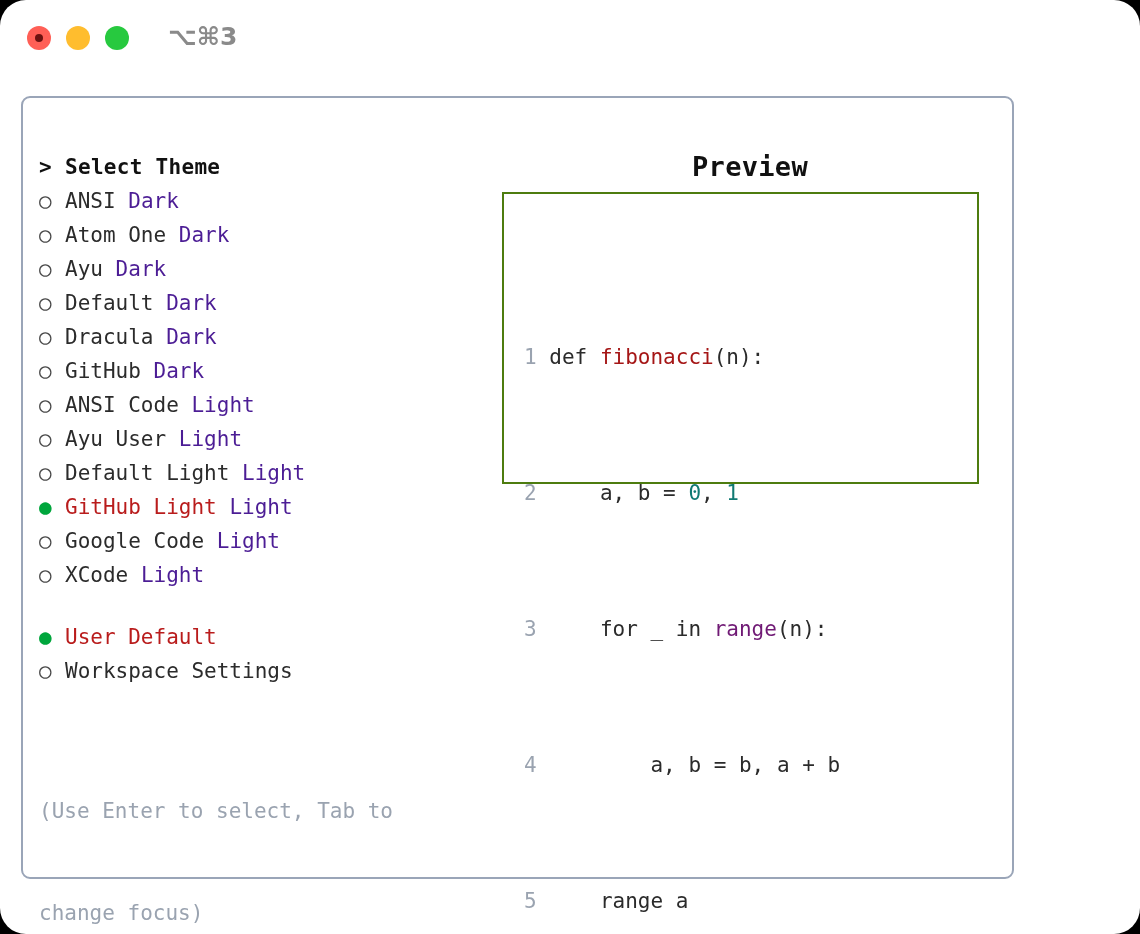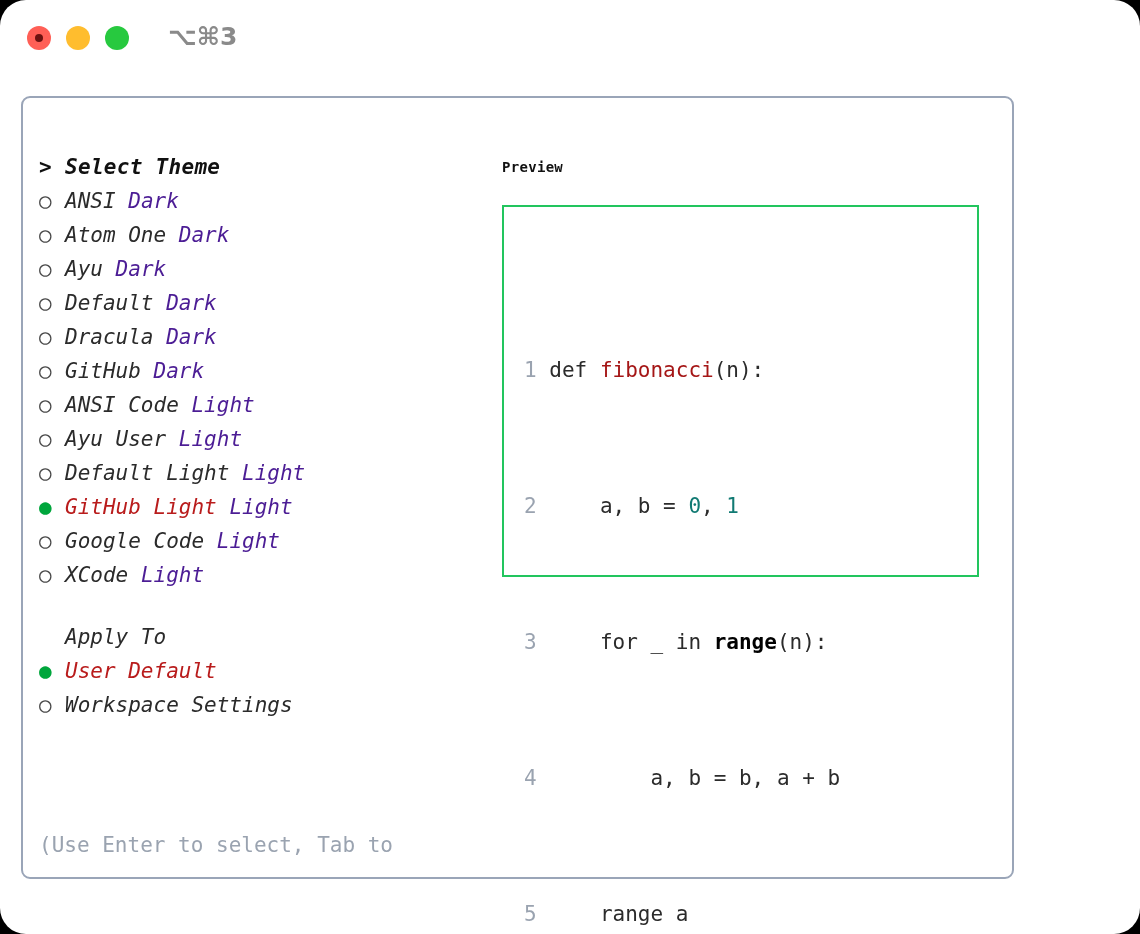--- a/index.html
+++ b/index.html
@@ -104,7 +104,6 @@
     white-space: pre;
     font-size: 21px;
     color: #2b2b2b;
-    font-style: italic;
   }
   .row .marker {
     display: inline-block;

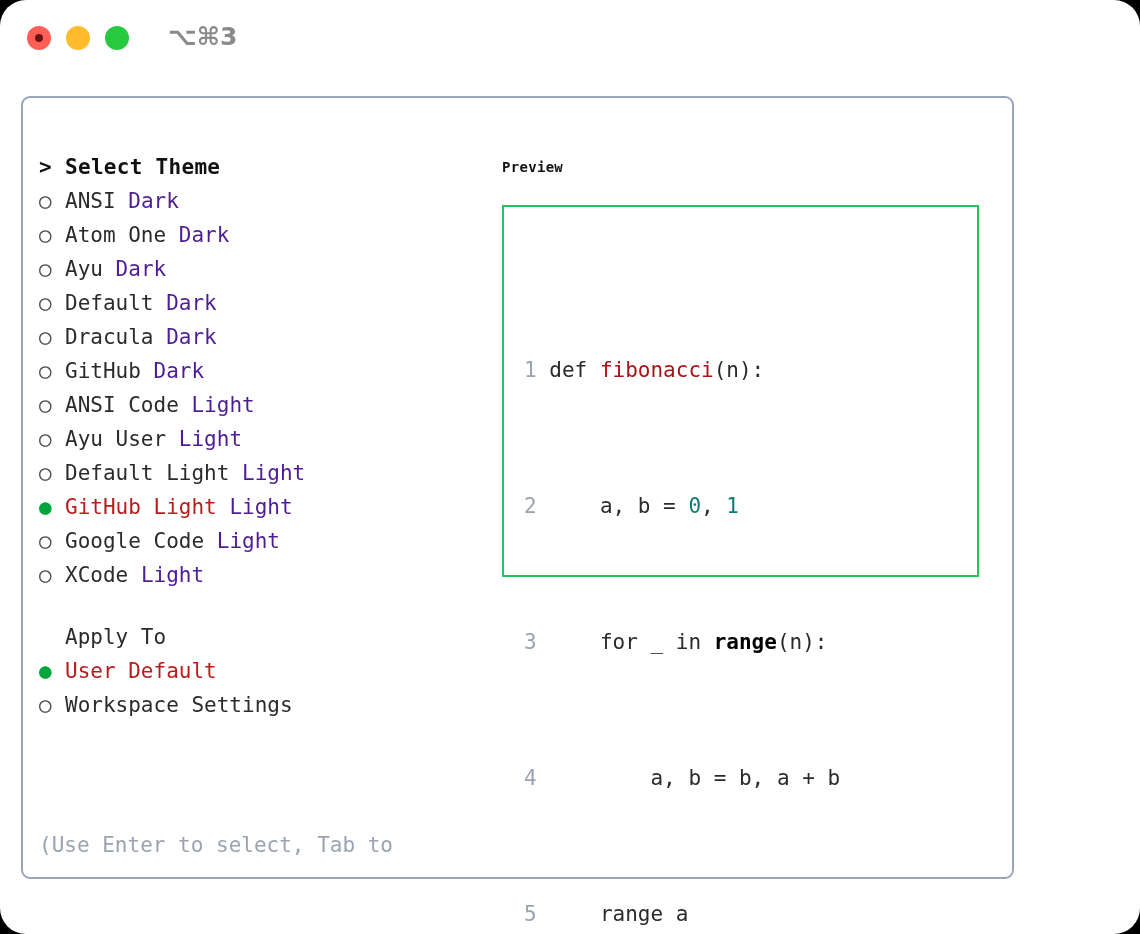--- a/index.html
+++ b/index.html
@@ -146,13 +146,14 @@
     width: 496px;
   }
   .preview-title {
-    font-size: 14px;
+    font-size: 27px;
     font-weight: 700;
     color: #111111;
     height: 34px;
     line-height: 34px;
     white-space: pre;
     letter-spacing: 0.3px;
+    text-align: center;
   }
   .preview-box {
     margin-top: 21px;

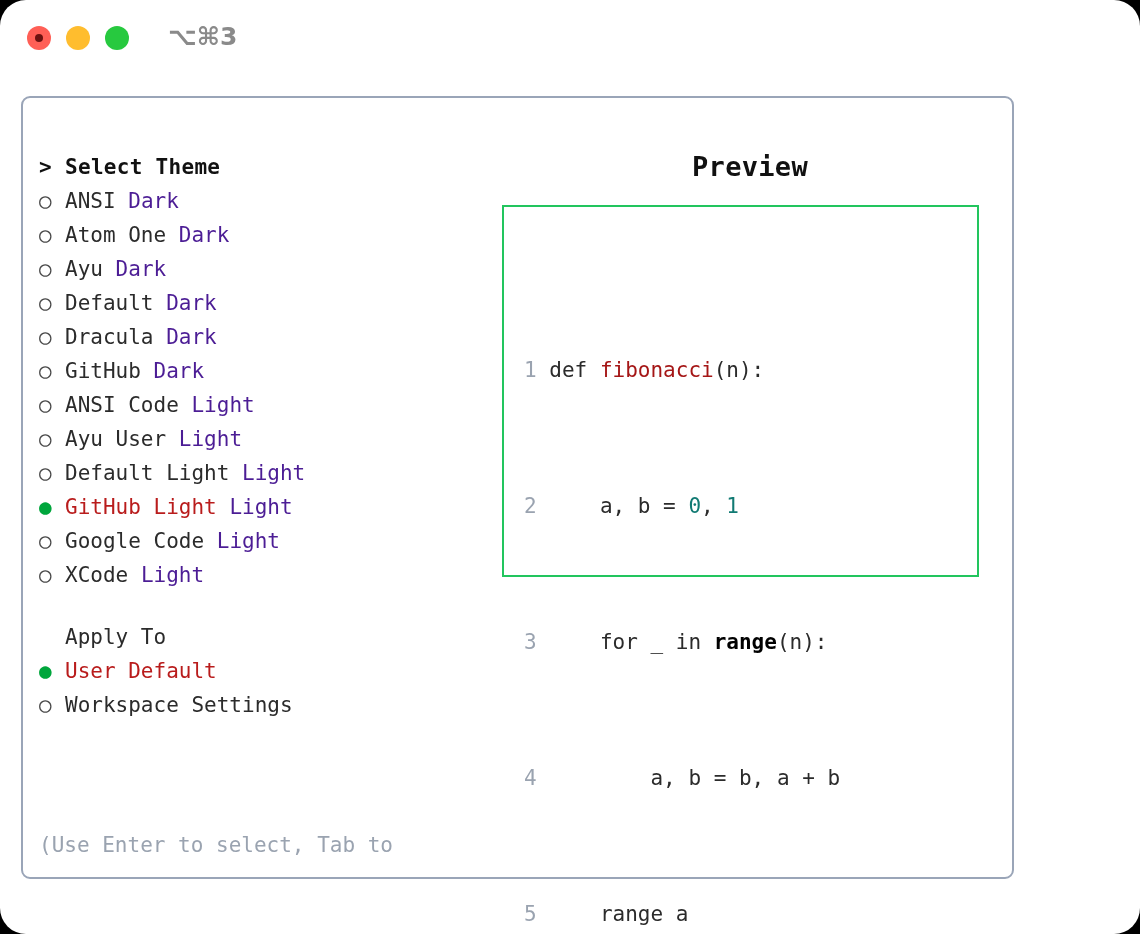--- a/index.html
+++ b/index.html
@@ -156,10 +156,10 @@
     text-align: center;
   }
   .preview-box {
-    margin-top: 21px;
+    margin-top: 8px;
     width: 477px;
-    height: 372px;
-    border: 2px solid #22c55e;
+    height: 292px;
+    border: 2px solid #4d7c0f;
     box-sizing: border-box;
     background: #ffffff;
     position: relative;

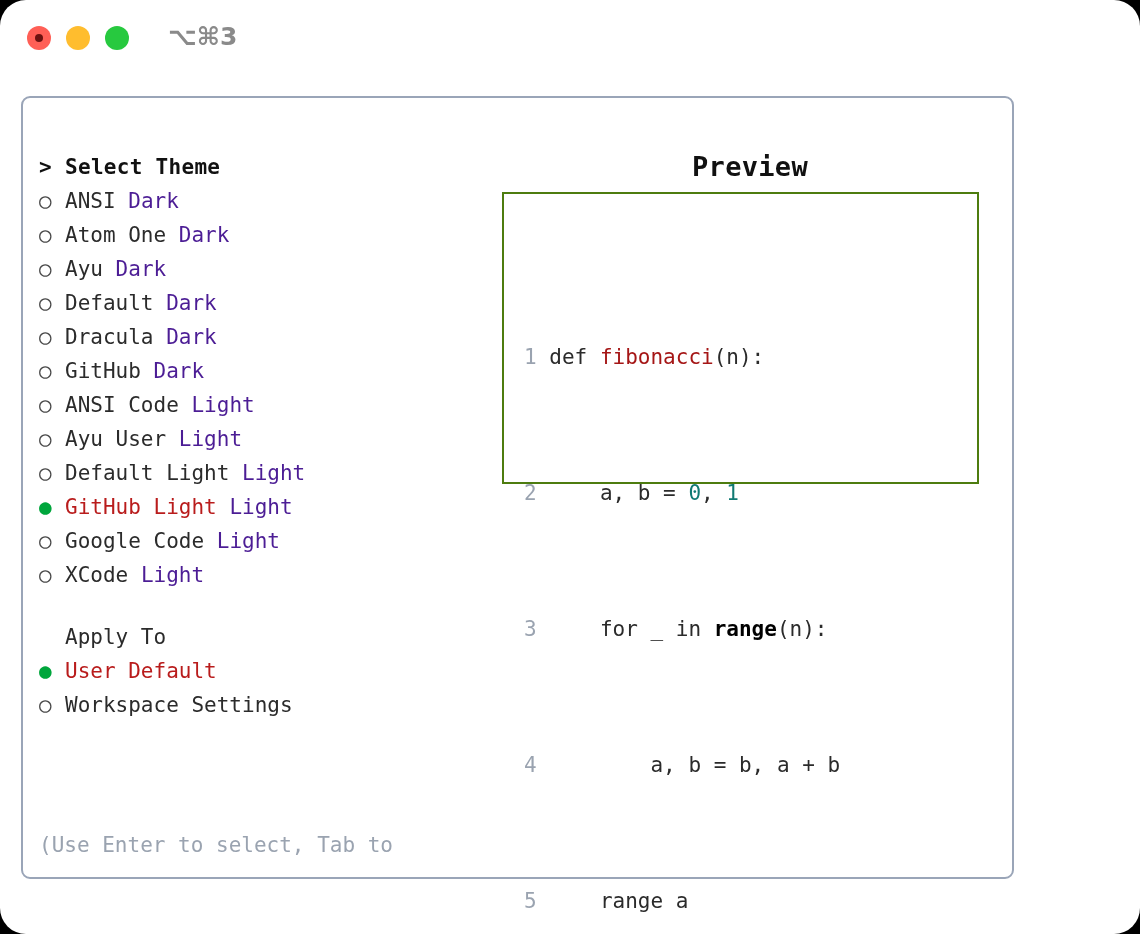--- a/index.html
+++ b/index.html
@@ -227,7 +227,6 @@
 
         <div class="spacer-sm"></div>
 
-        <div class="row"><span class="marker"></span><span>Apply To</span></div>
 
         <div class="row"><span class="marker bullet-filled">●</span><span class="sel">User Default</span></div>
 

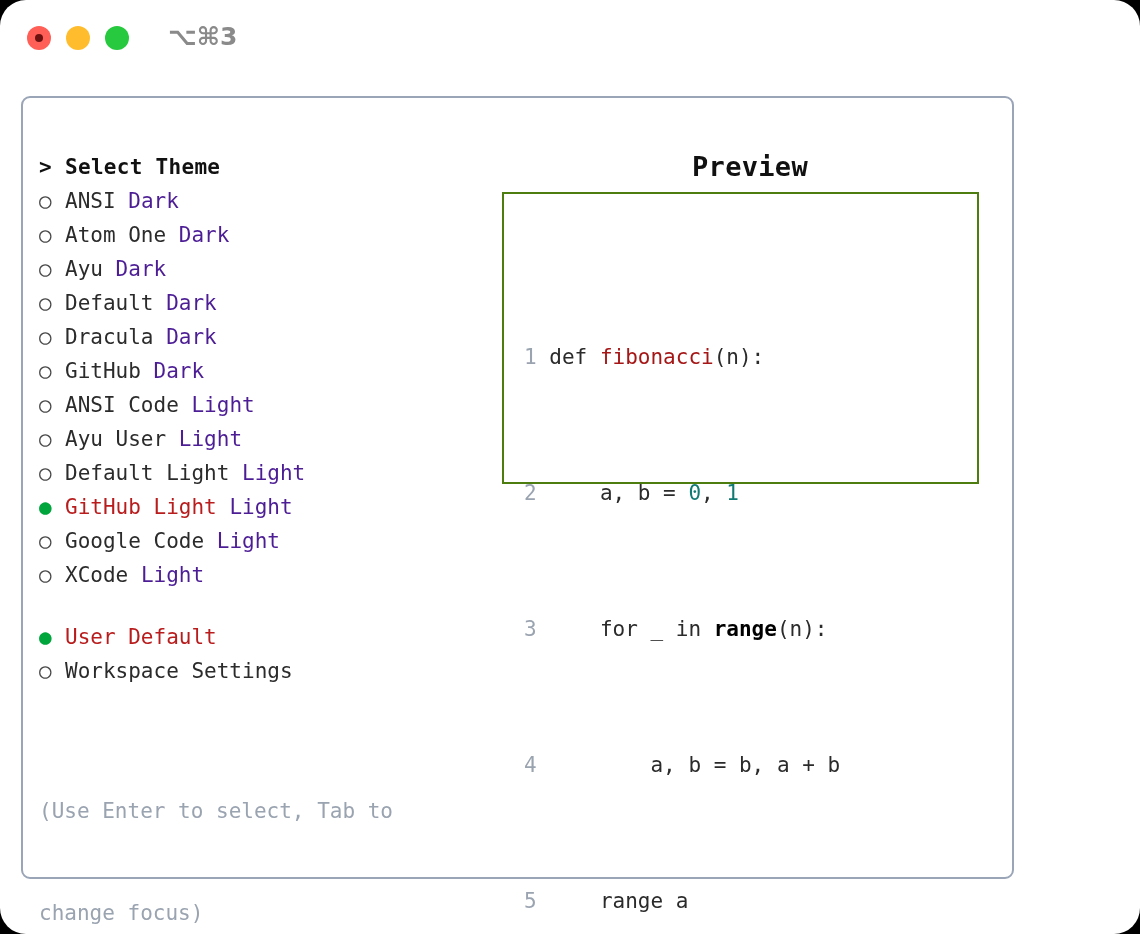--- a/index.html
+++ b/index.html
@@ -178,7 +178,7 @@
   }
   .tok-fn   { color: #a51616; }
   .tok-num  { color: #117a73; }
-  .tok-call { color: #000000; font-weight: bold; }
+  .tok-call { color: #701a75; }
 </style>
 </head>
 <body>

